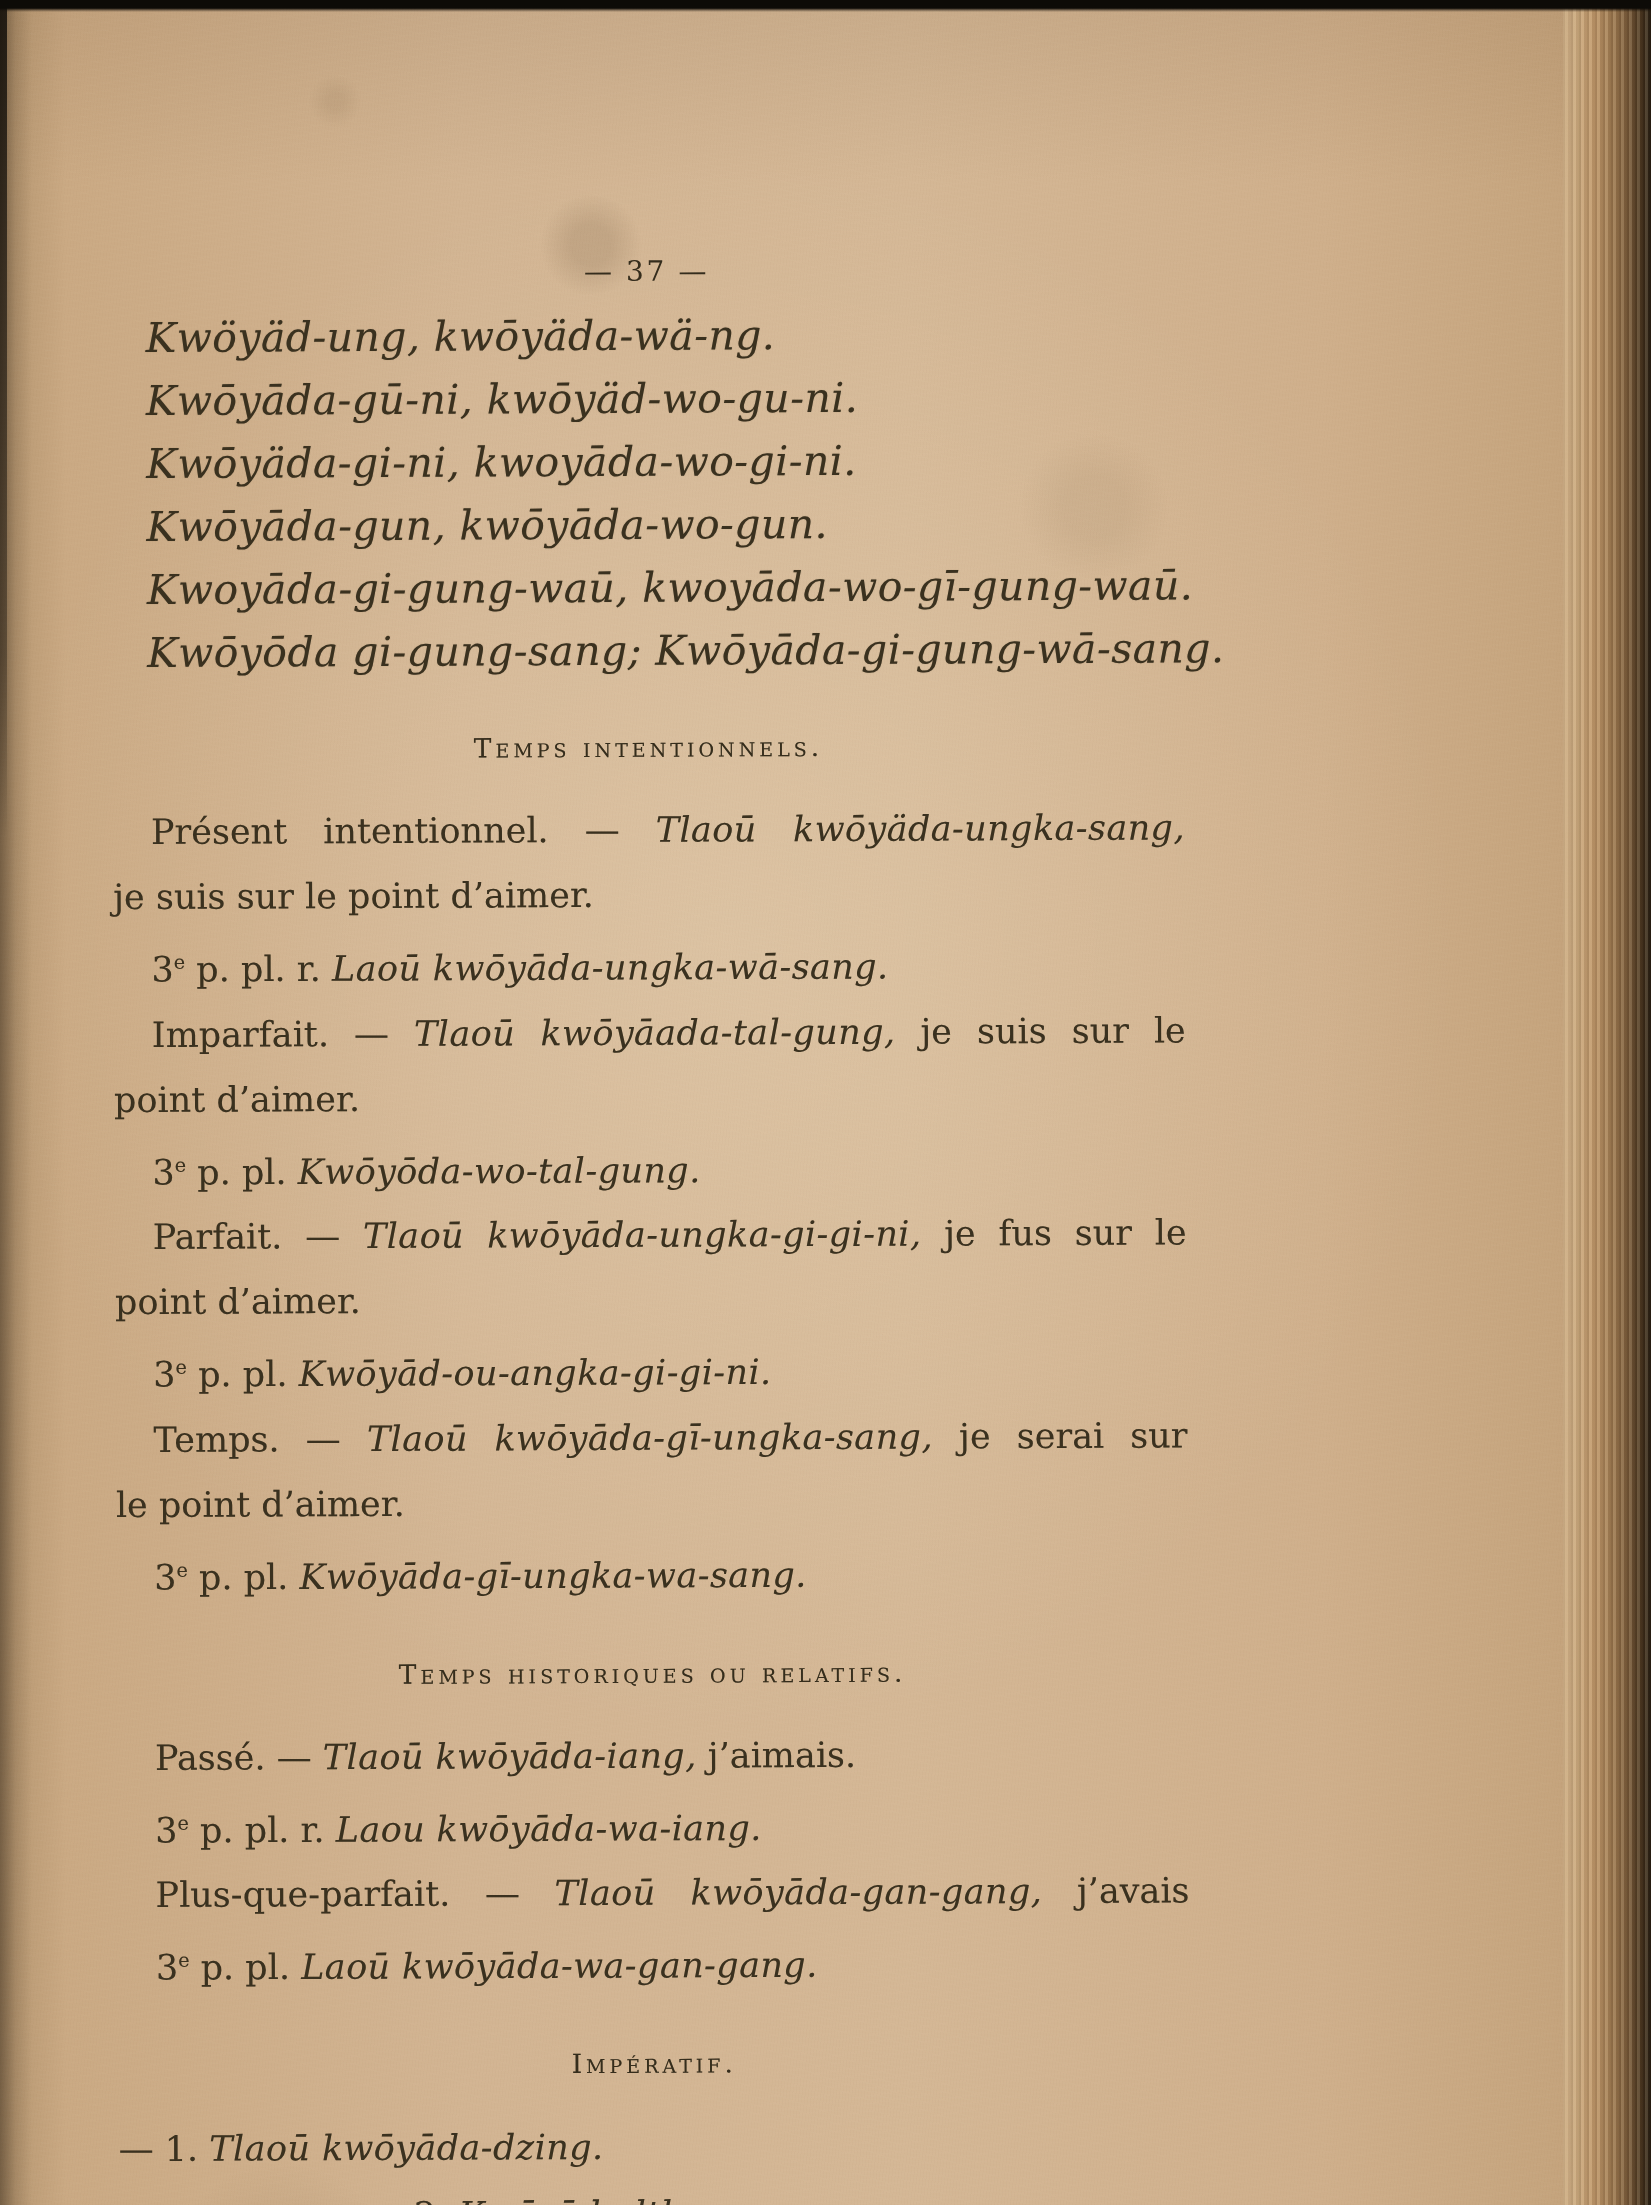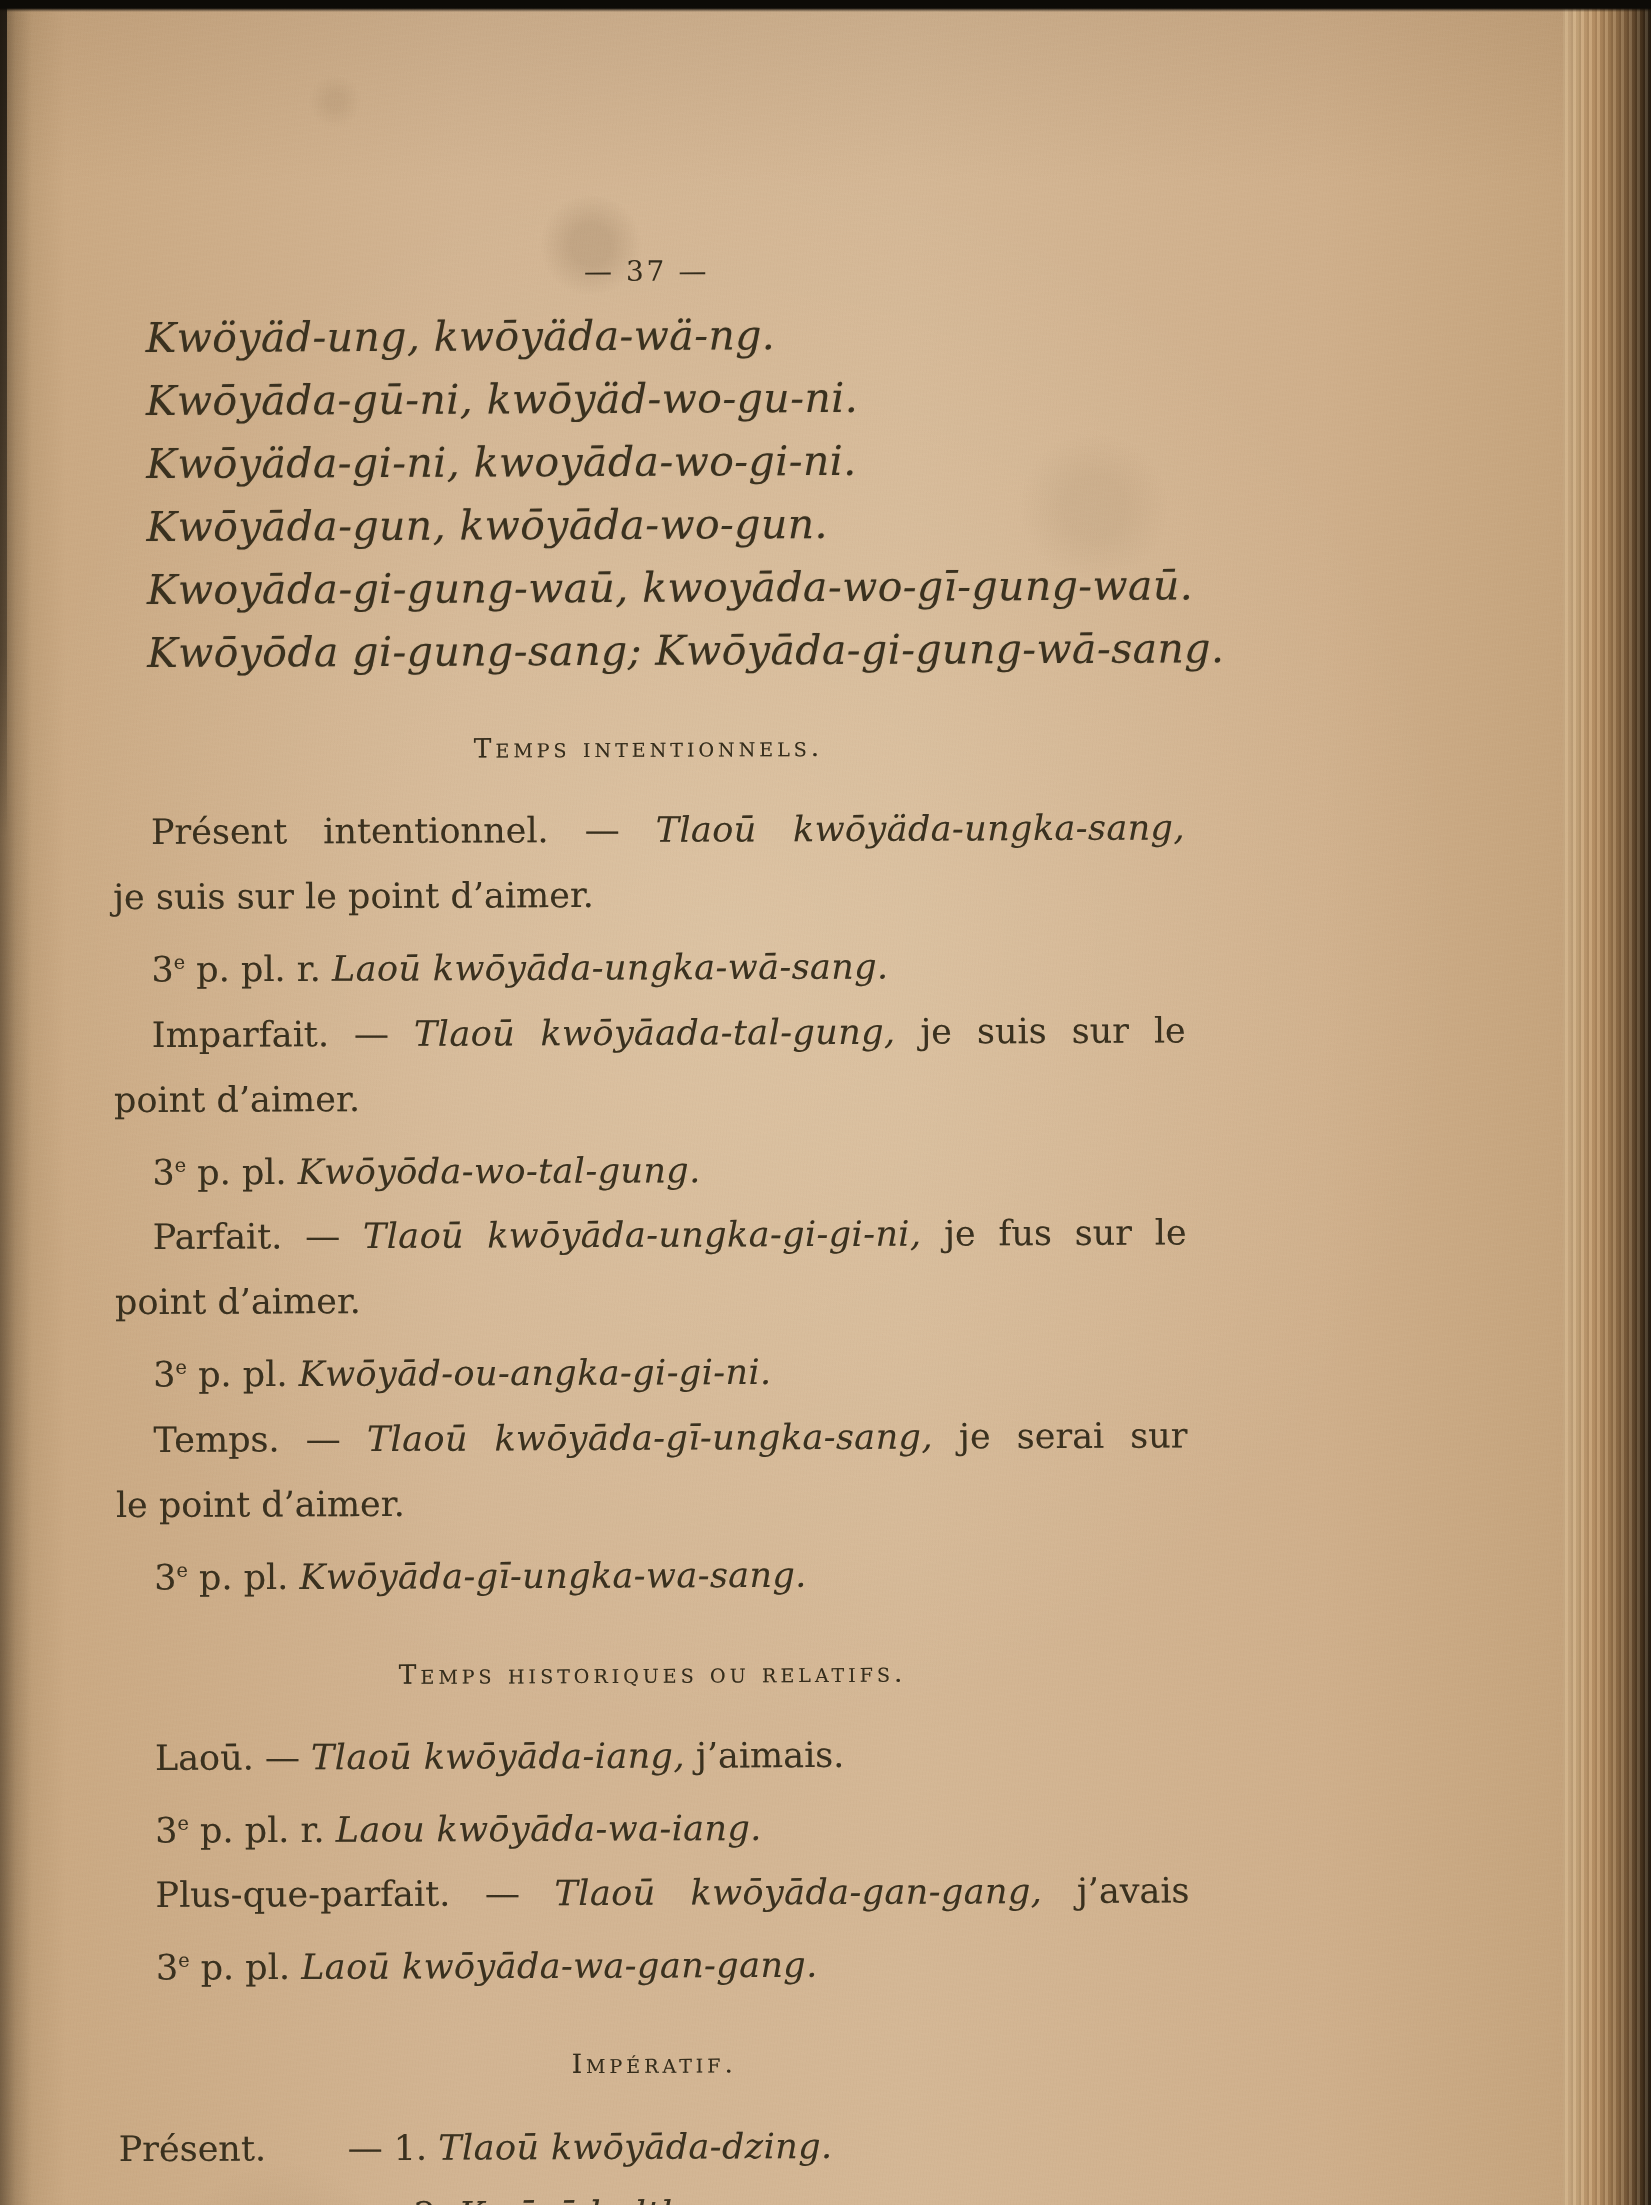--- a/index.html
+++ b/index.html
@@ -110,7 +110,7 @@
         </div>
         <div class="section-heading">Temps historiques ou relatifs.</div>
         <div class="para">
-          <div class="line first last"><span class="seg-r">Laoū. — </span><span class="seg-i">Tlaoū kwōyāda-iang,</span><span class="seg-r"> j’aimais.</span></div>
+          <div class="line first last"><span class="seg-r">Passé. — </span><span class="seg-i">Tlaoū kwōyāda-iang,</span><span class="seg-r"> j’aimais.</span></div>
         </div>
         <div class="para">
           <div class="line first last"><span class="seg-r">3</span><span class="seg-sup">e</span><span class="seg-r"> p. pl. r. </span><span class="seg-i">Laou kwōyāda-wa-iang.</span></div>

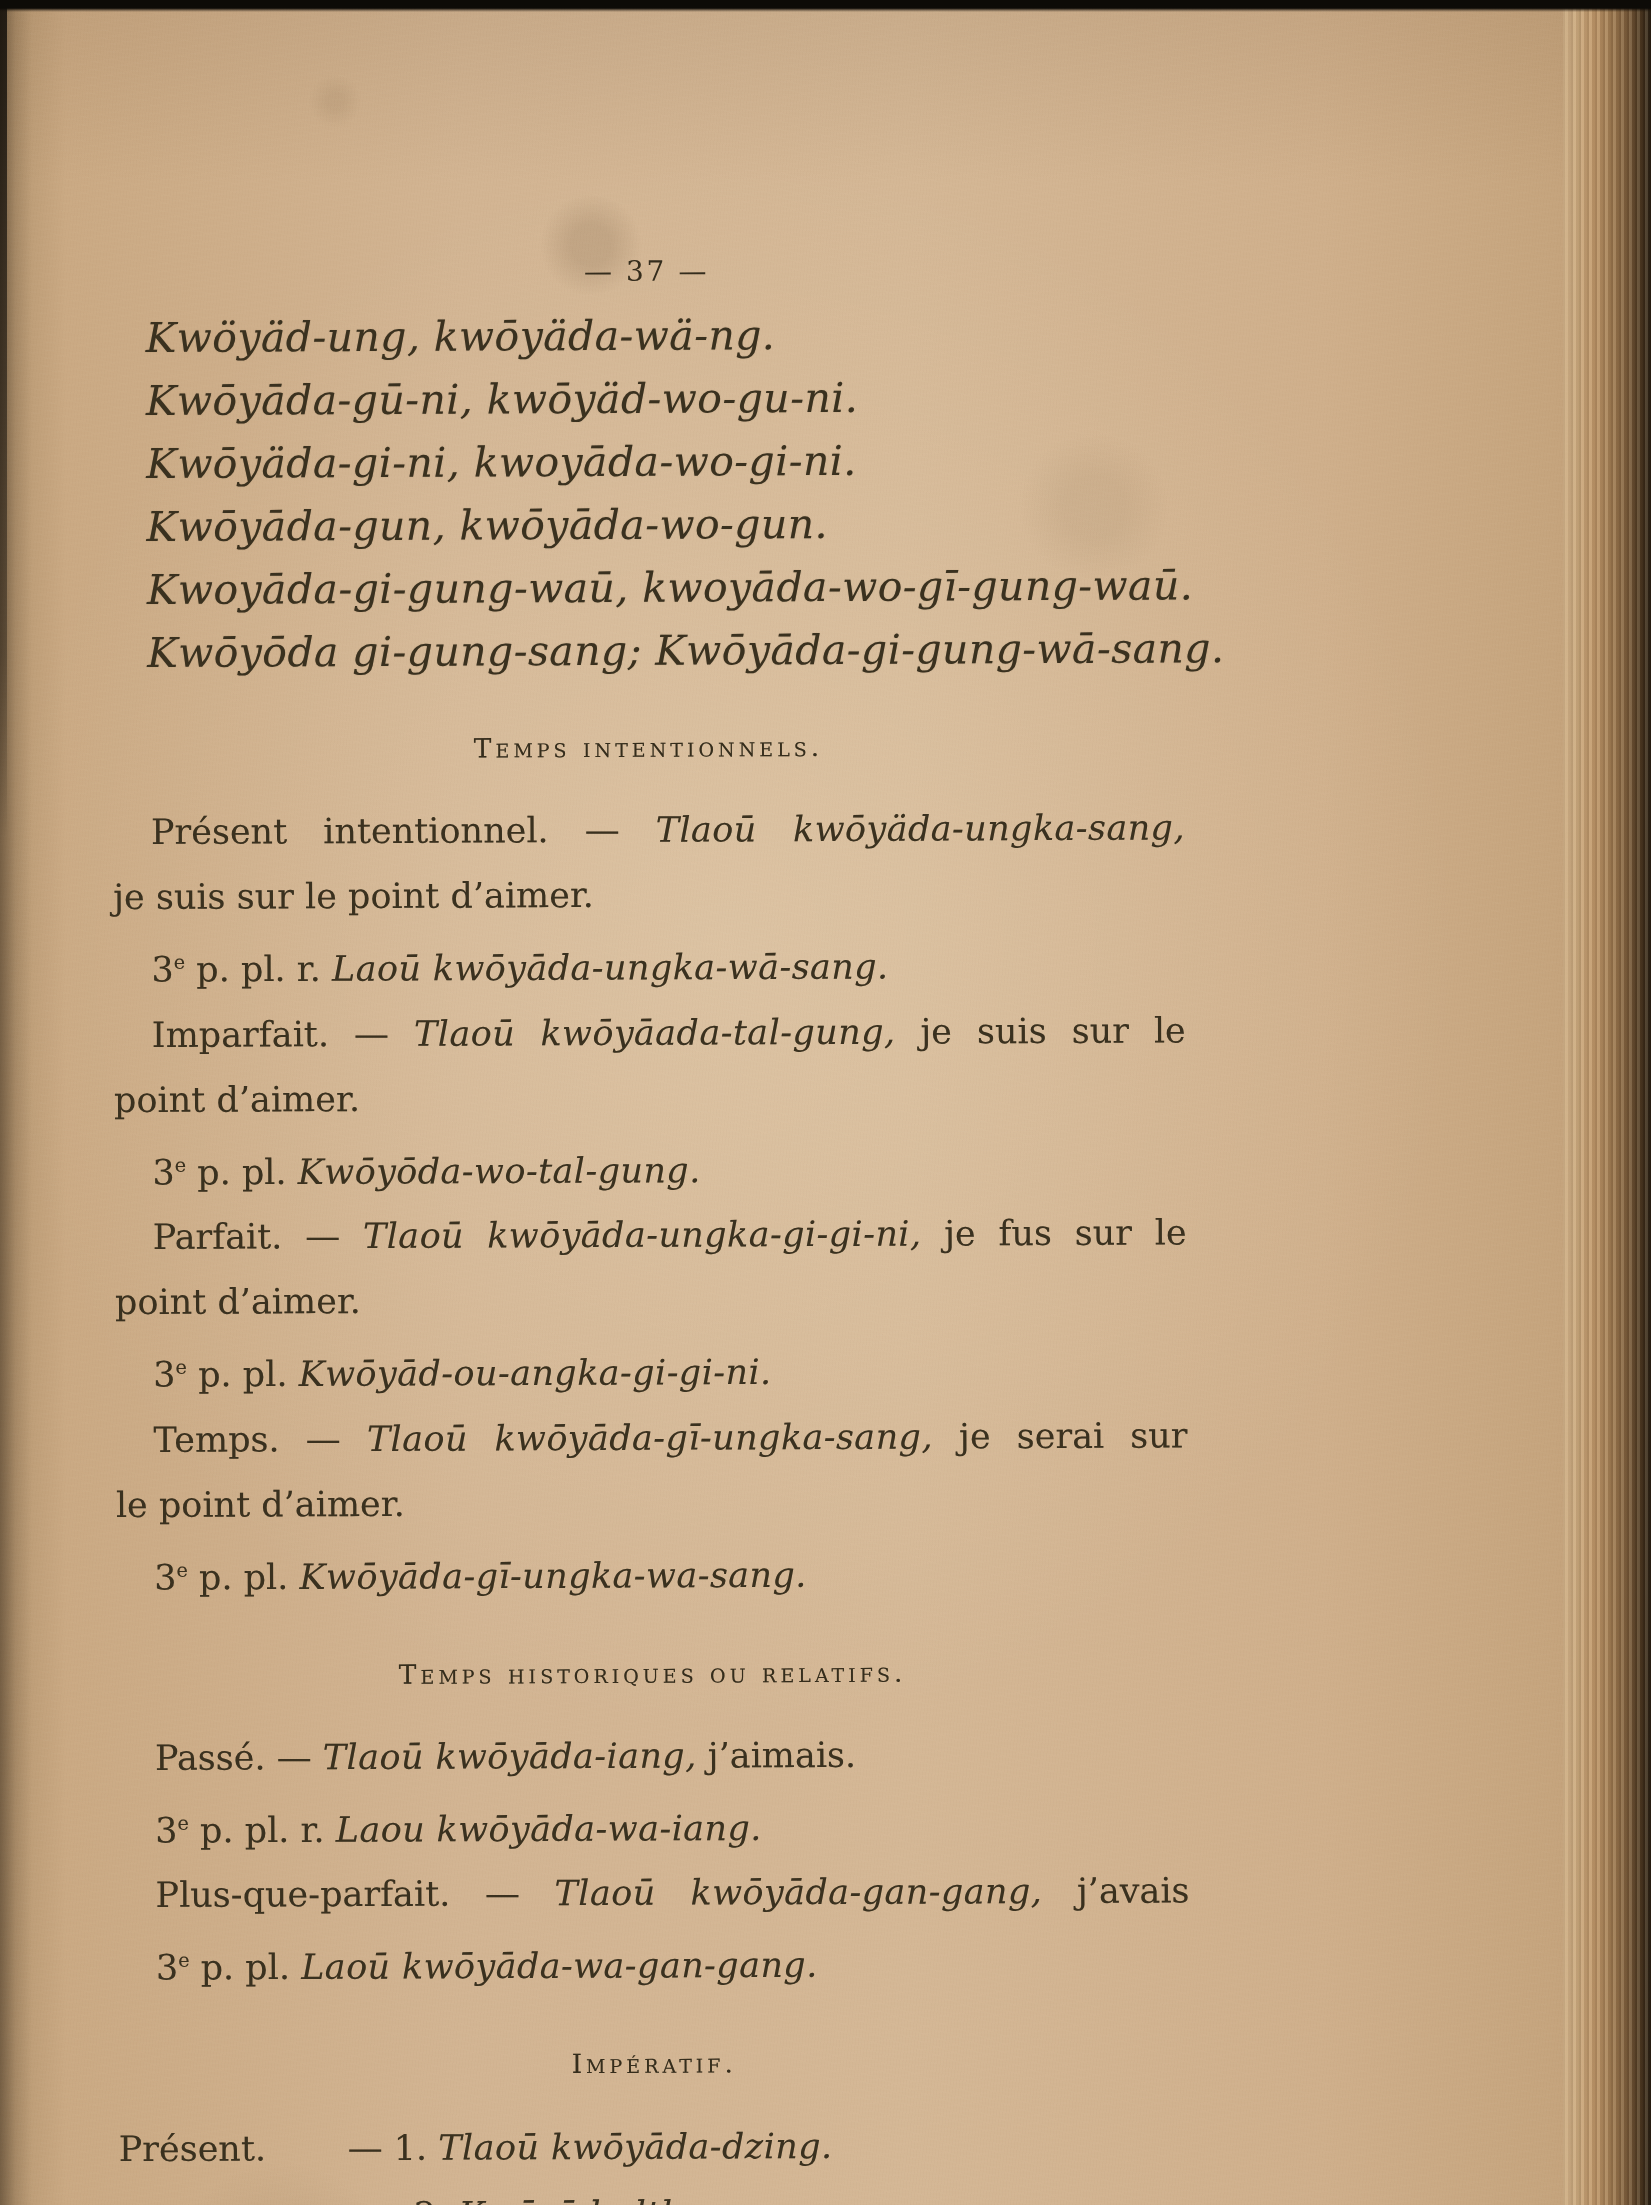--- a/index.html
+++ b/index.html
@@ -124,7 +124,6 @@
         <div class="section-heading">Impératif.</div>
         <div class="imperative">
           <div class="imp-row">
-            <div class="imp-label">Présent.</div>
             <div class="imp-num">— 1. </div>
             <div class="imp-text"><span class="seg-i">Tlaoū kwōyāda-dzing.</span></div>
           </div>

